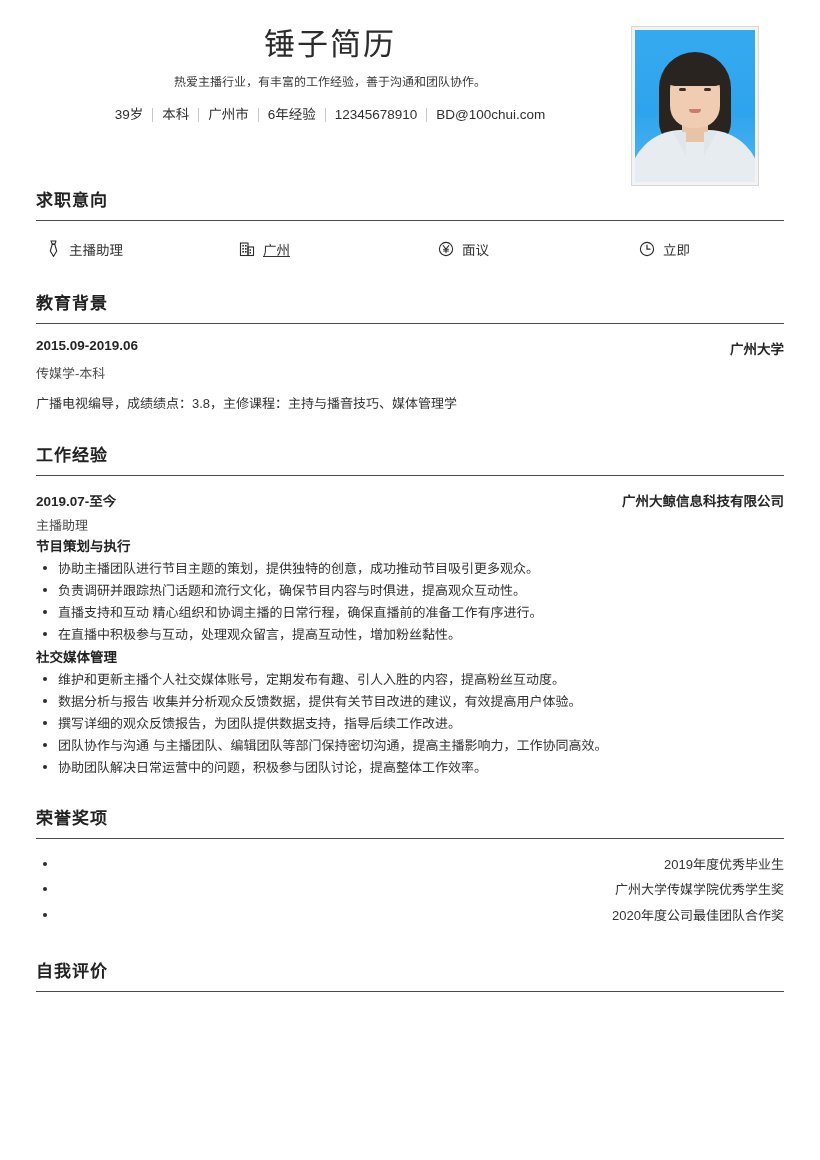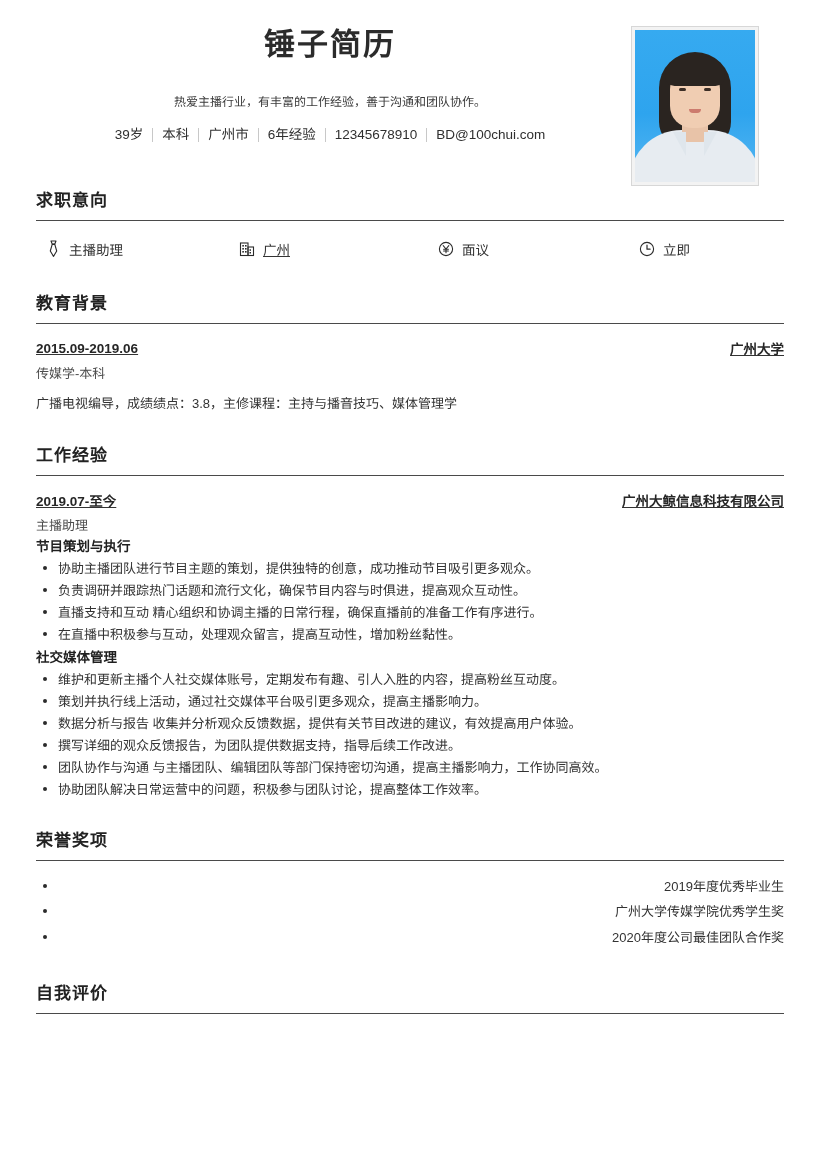--- a/index.html
+++ b/index.html
@@ -36,10 +36,10 @@
   }
   .resume-title {
     font-size: 31px;
-    font-weight: bold;
+    font-weight: normal;
     color: #2b2b2b;
     letter-spacing: 2px;
-    margin: 0 0 30px 0;
+    margin: 0 0 10px 0;
     line-height: 1.2;
   }
   .resume-summary {

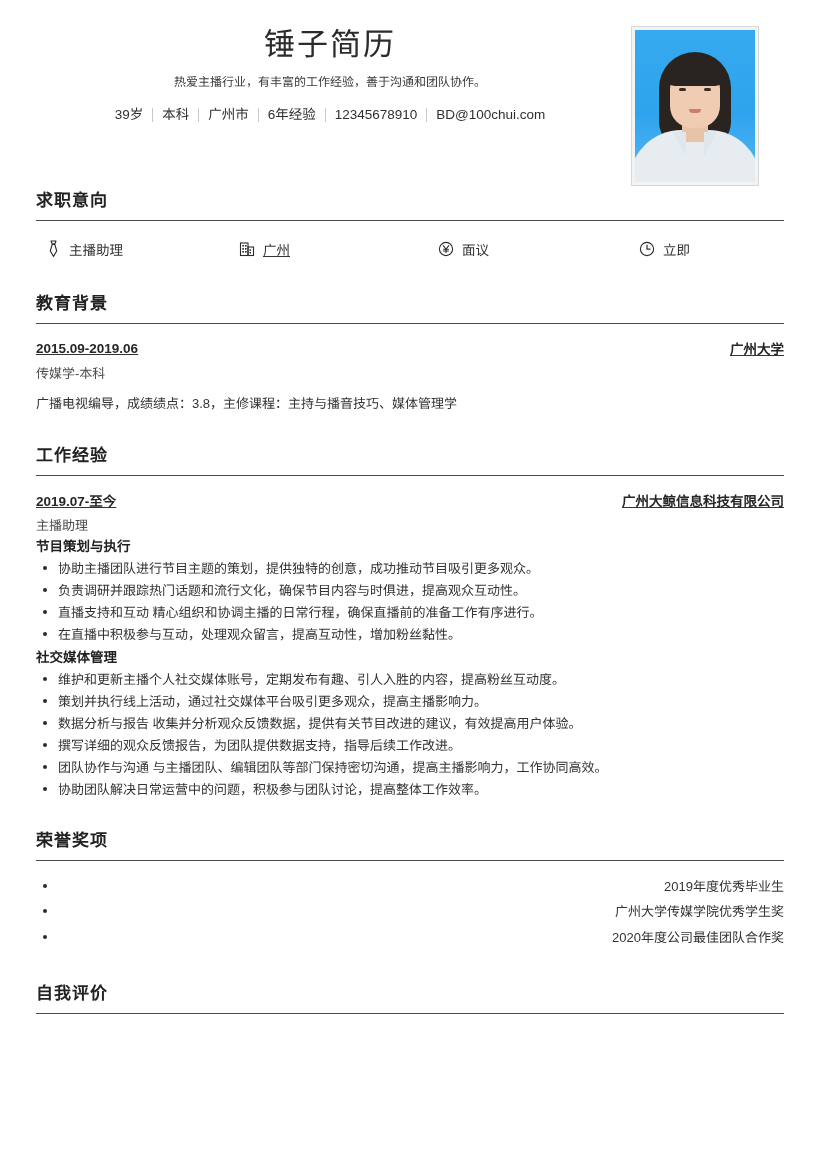--- a/index.html
+++ b/index.html
@@ -193,8 +193,7 @@
   .entry-top {
     display: flex;
     justify-content: space-between;
-    align-items: center;
-    text-decoration: underline;
+    align-items: flex-start;
   }
   .entry-date {
     font-size: 13.5px;

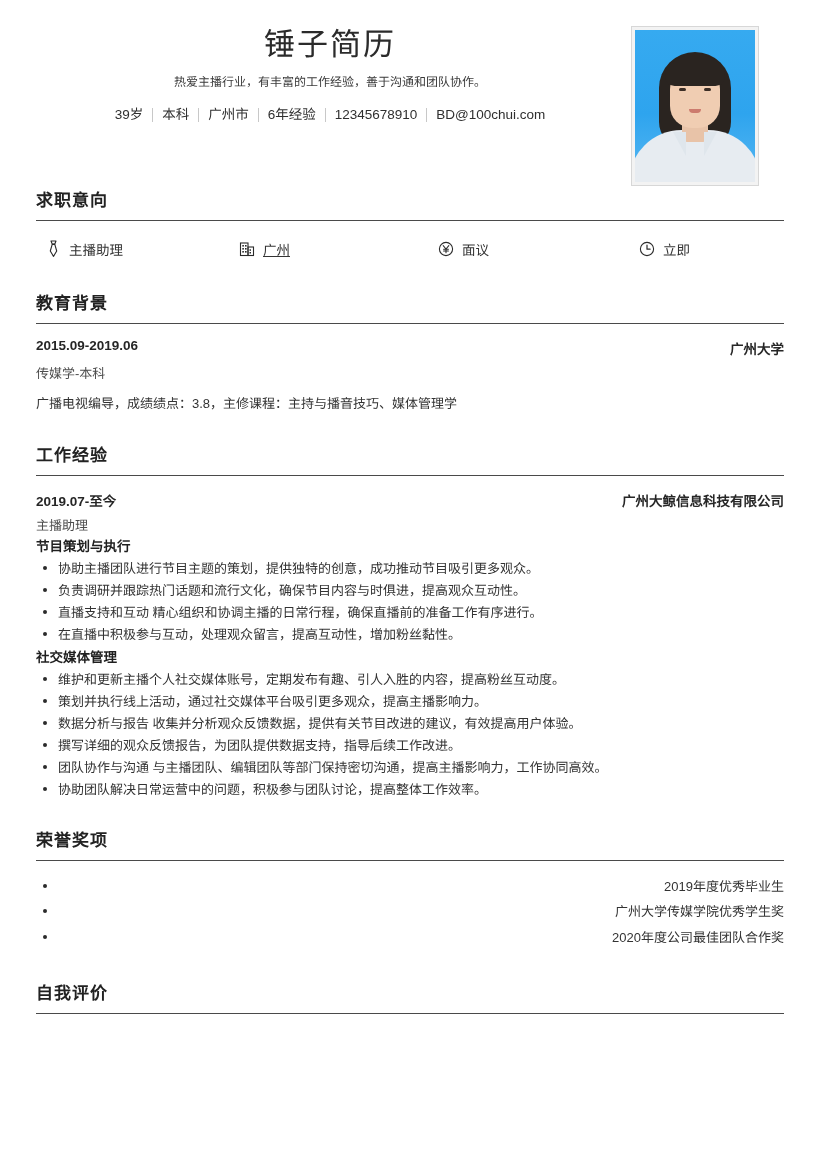--- a/index.html
+++ b/index.html
@@ -404,7 +404,6 @@
         <div class="group-title">社交媒体管理</div>
         <ul class="bullets">
           <li>维护和更新主播个人社交媒体账号，定期发布有趣、引人入胜的内容，提高粉丝互动度。</li>
-          <li>策划并执行线上活动，通过社交媒体平台吸引更多观众，提高主播影响力。</li>
           <li>数据分析与报告 收集并分析观众反馈数据，提供有关节目改进的建议，有效提高用户体验。</li>
           <li>撰写详细的观众反馈报告，为团队提供数据支持，指导后续工作改进。</li>
           <li>团队协作与沟通 与主播团队、编辑团队等部门保持密切沟通，提高主播影响力，工作协同高效。</li>

